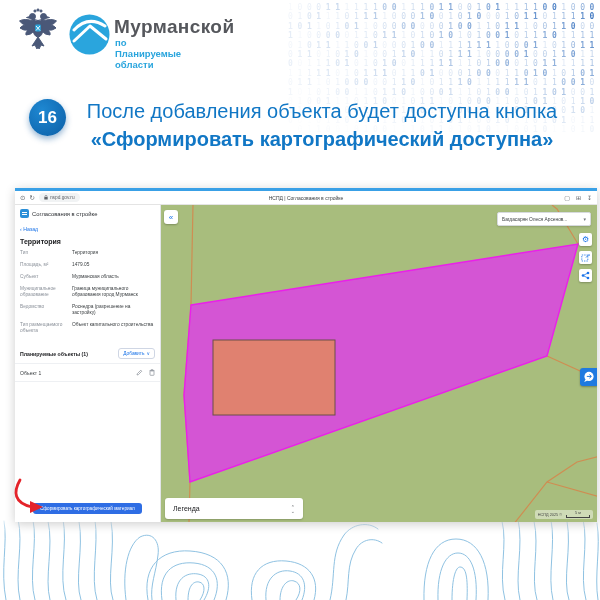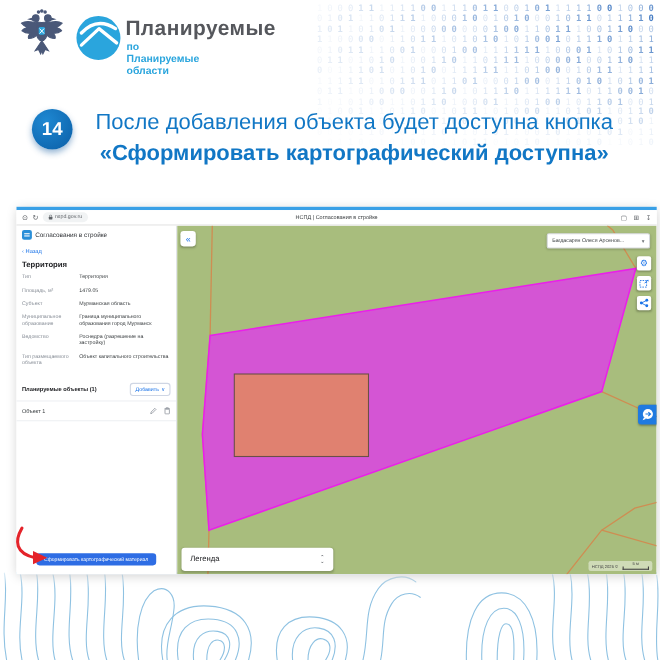--- a/index.html
+++ b/index.html
@@ -144,7 +144,7 @@
       <path d="M5,16 Q19,1 36,12" stroke="#fff" stroke-width="3" fill="none" stroke-linecap="round"></path>
       <path d="M5,27 L21,12 L37,25" stroke="#fff" stroke-width="3" fill="none" stroke-linecap="round" stroke-linejoin="round"></path>
     </svg>
-    <div class="org-name">Планируемые</div>
+    <div class="org-name">Мурманской</div>
     <div class="org-region">по Планируемые области</div>
   </div>
 

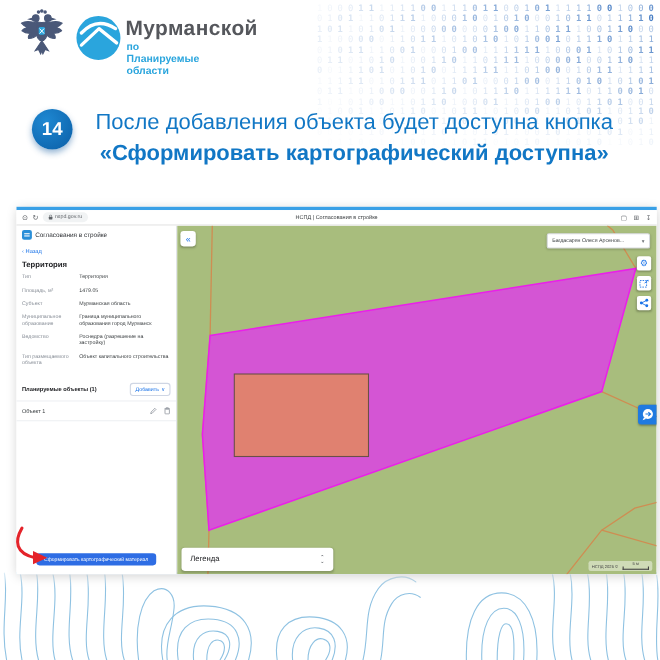--- a/index.html
+++ b/index.html
@@ -166,7 +166,7 @@
     </div>
 
   <div class="step-circle">
-    <span>14</span>
+    <span>16</span>
   </div>
   <div class="headline"><span>После добавления объекта будет доступна кнопка </span><b>«Сформировать картографический доступна»</b></div>
 

